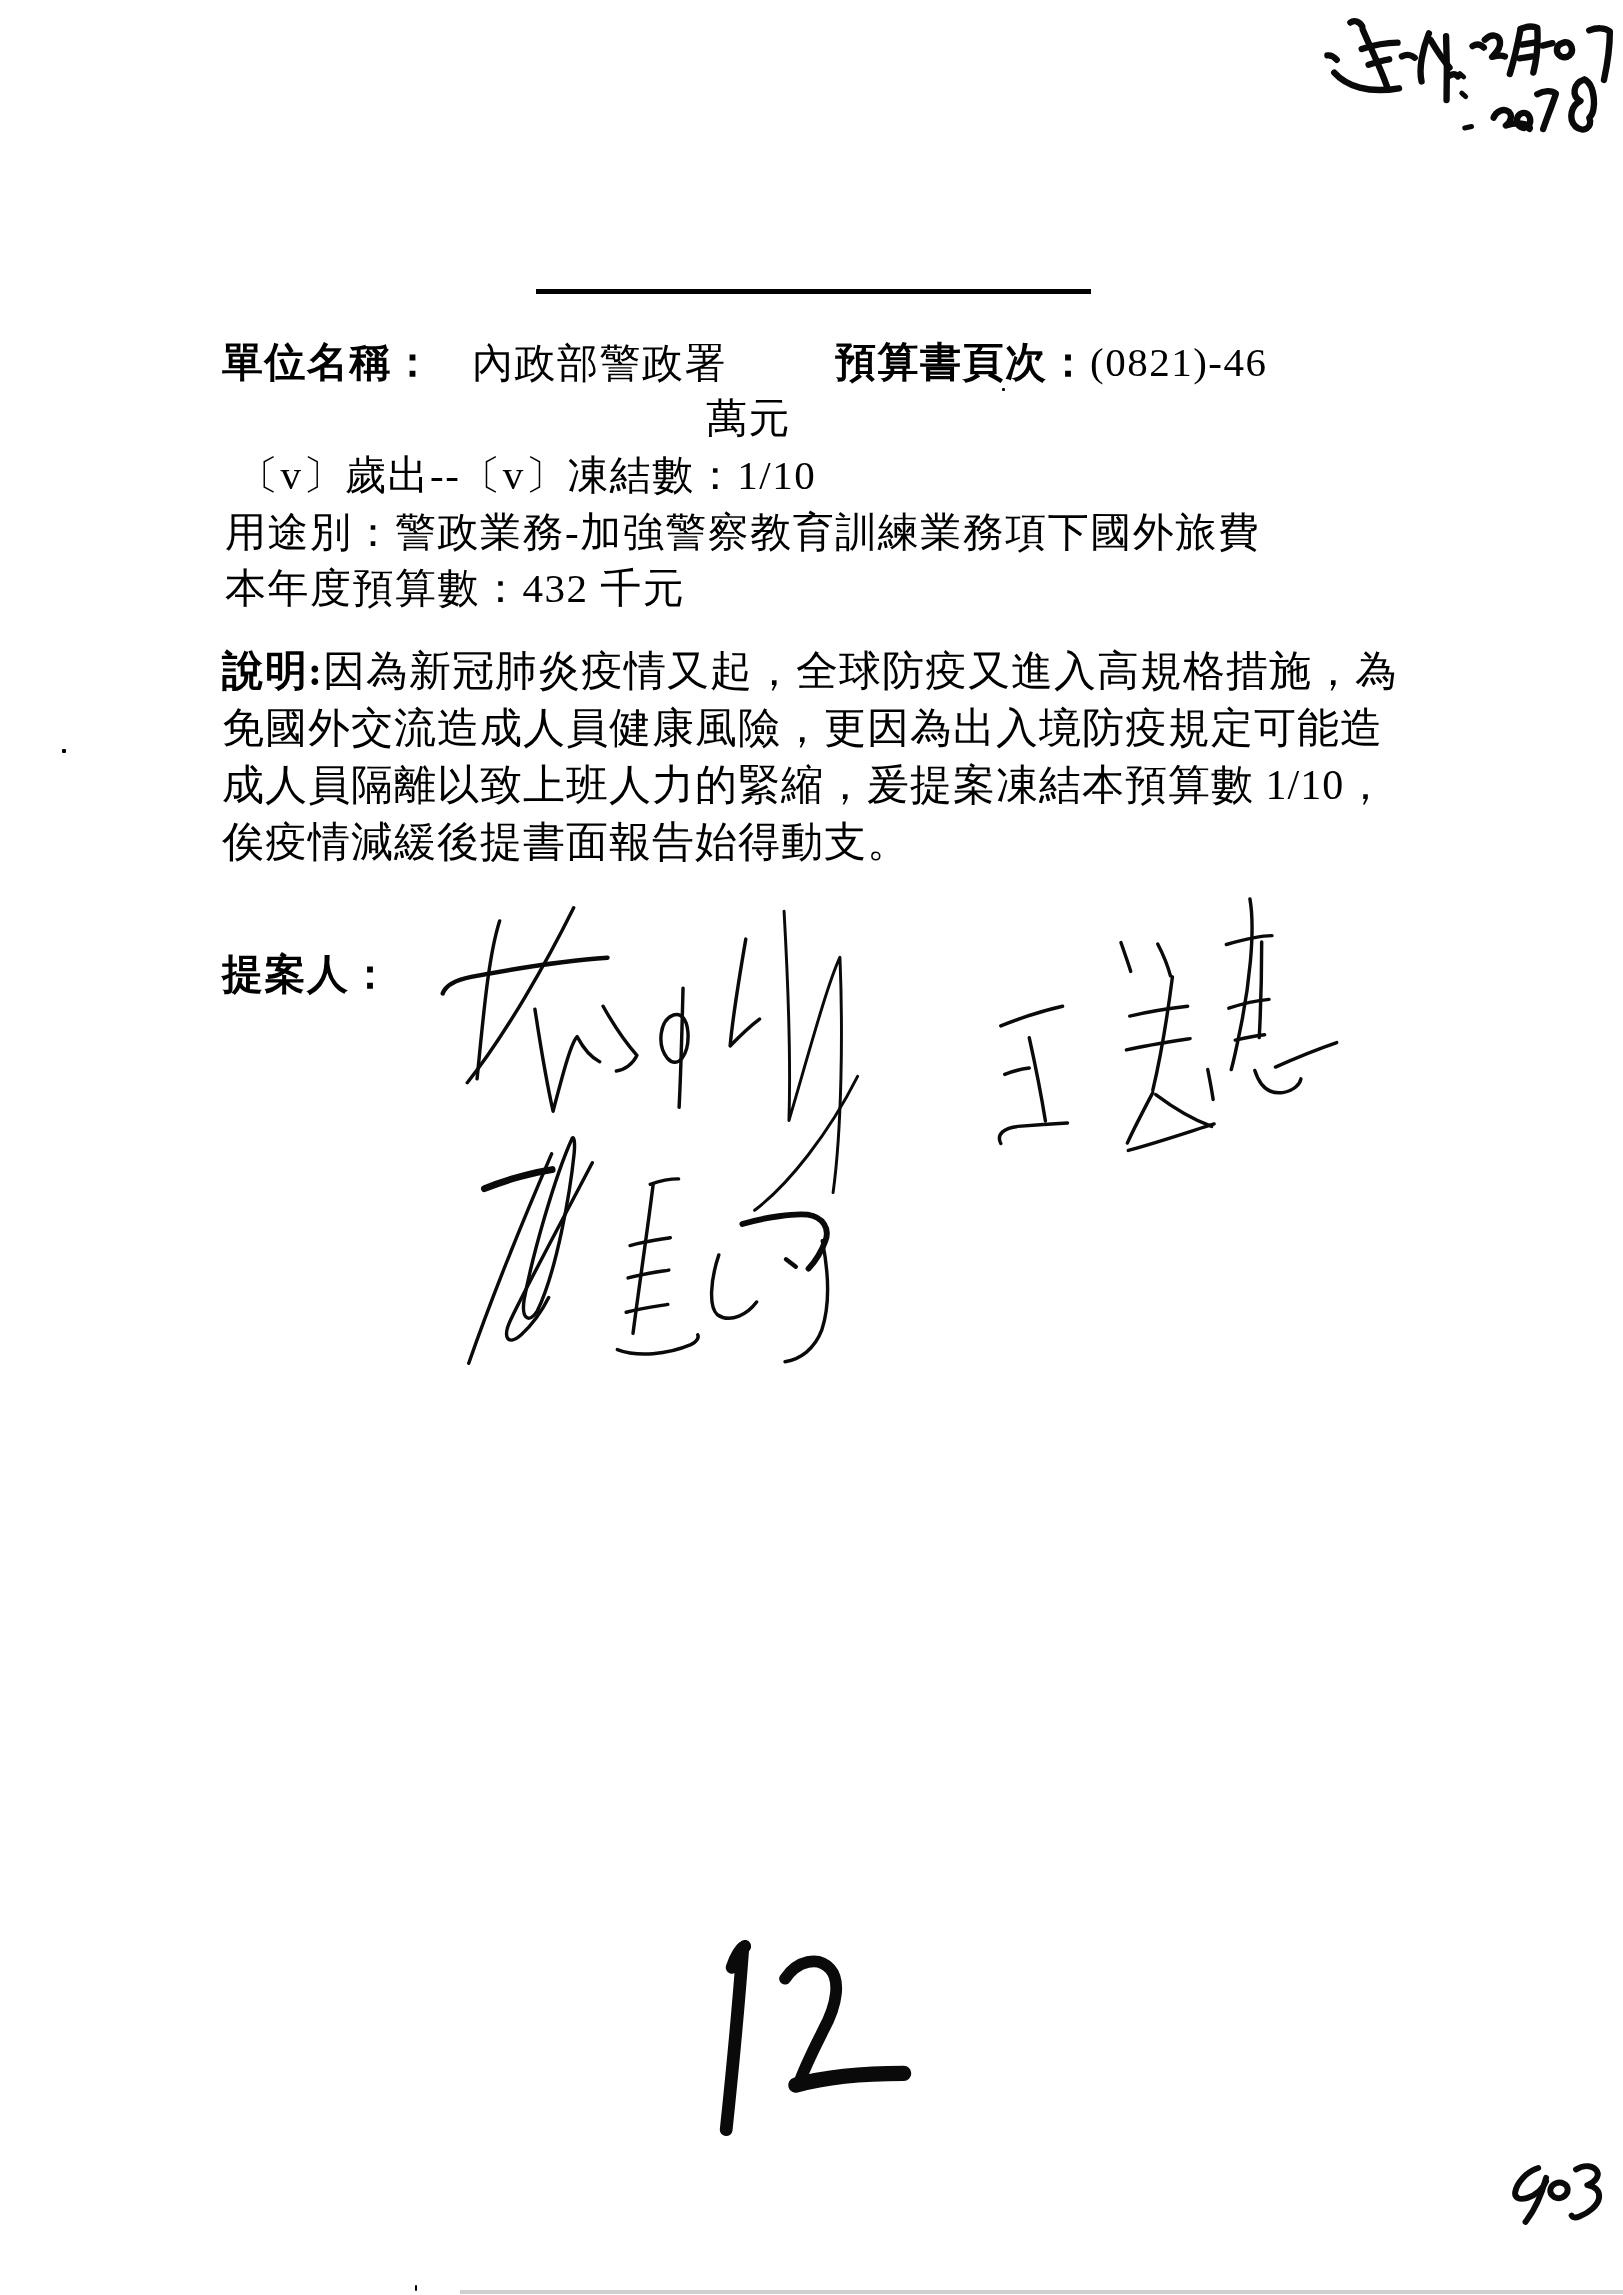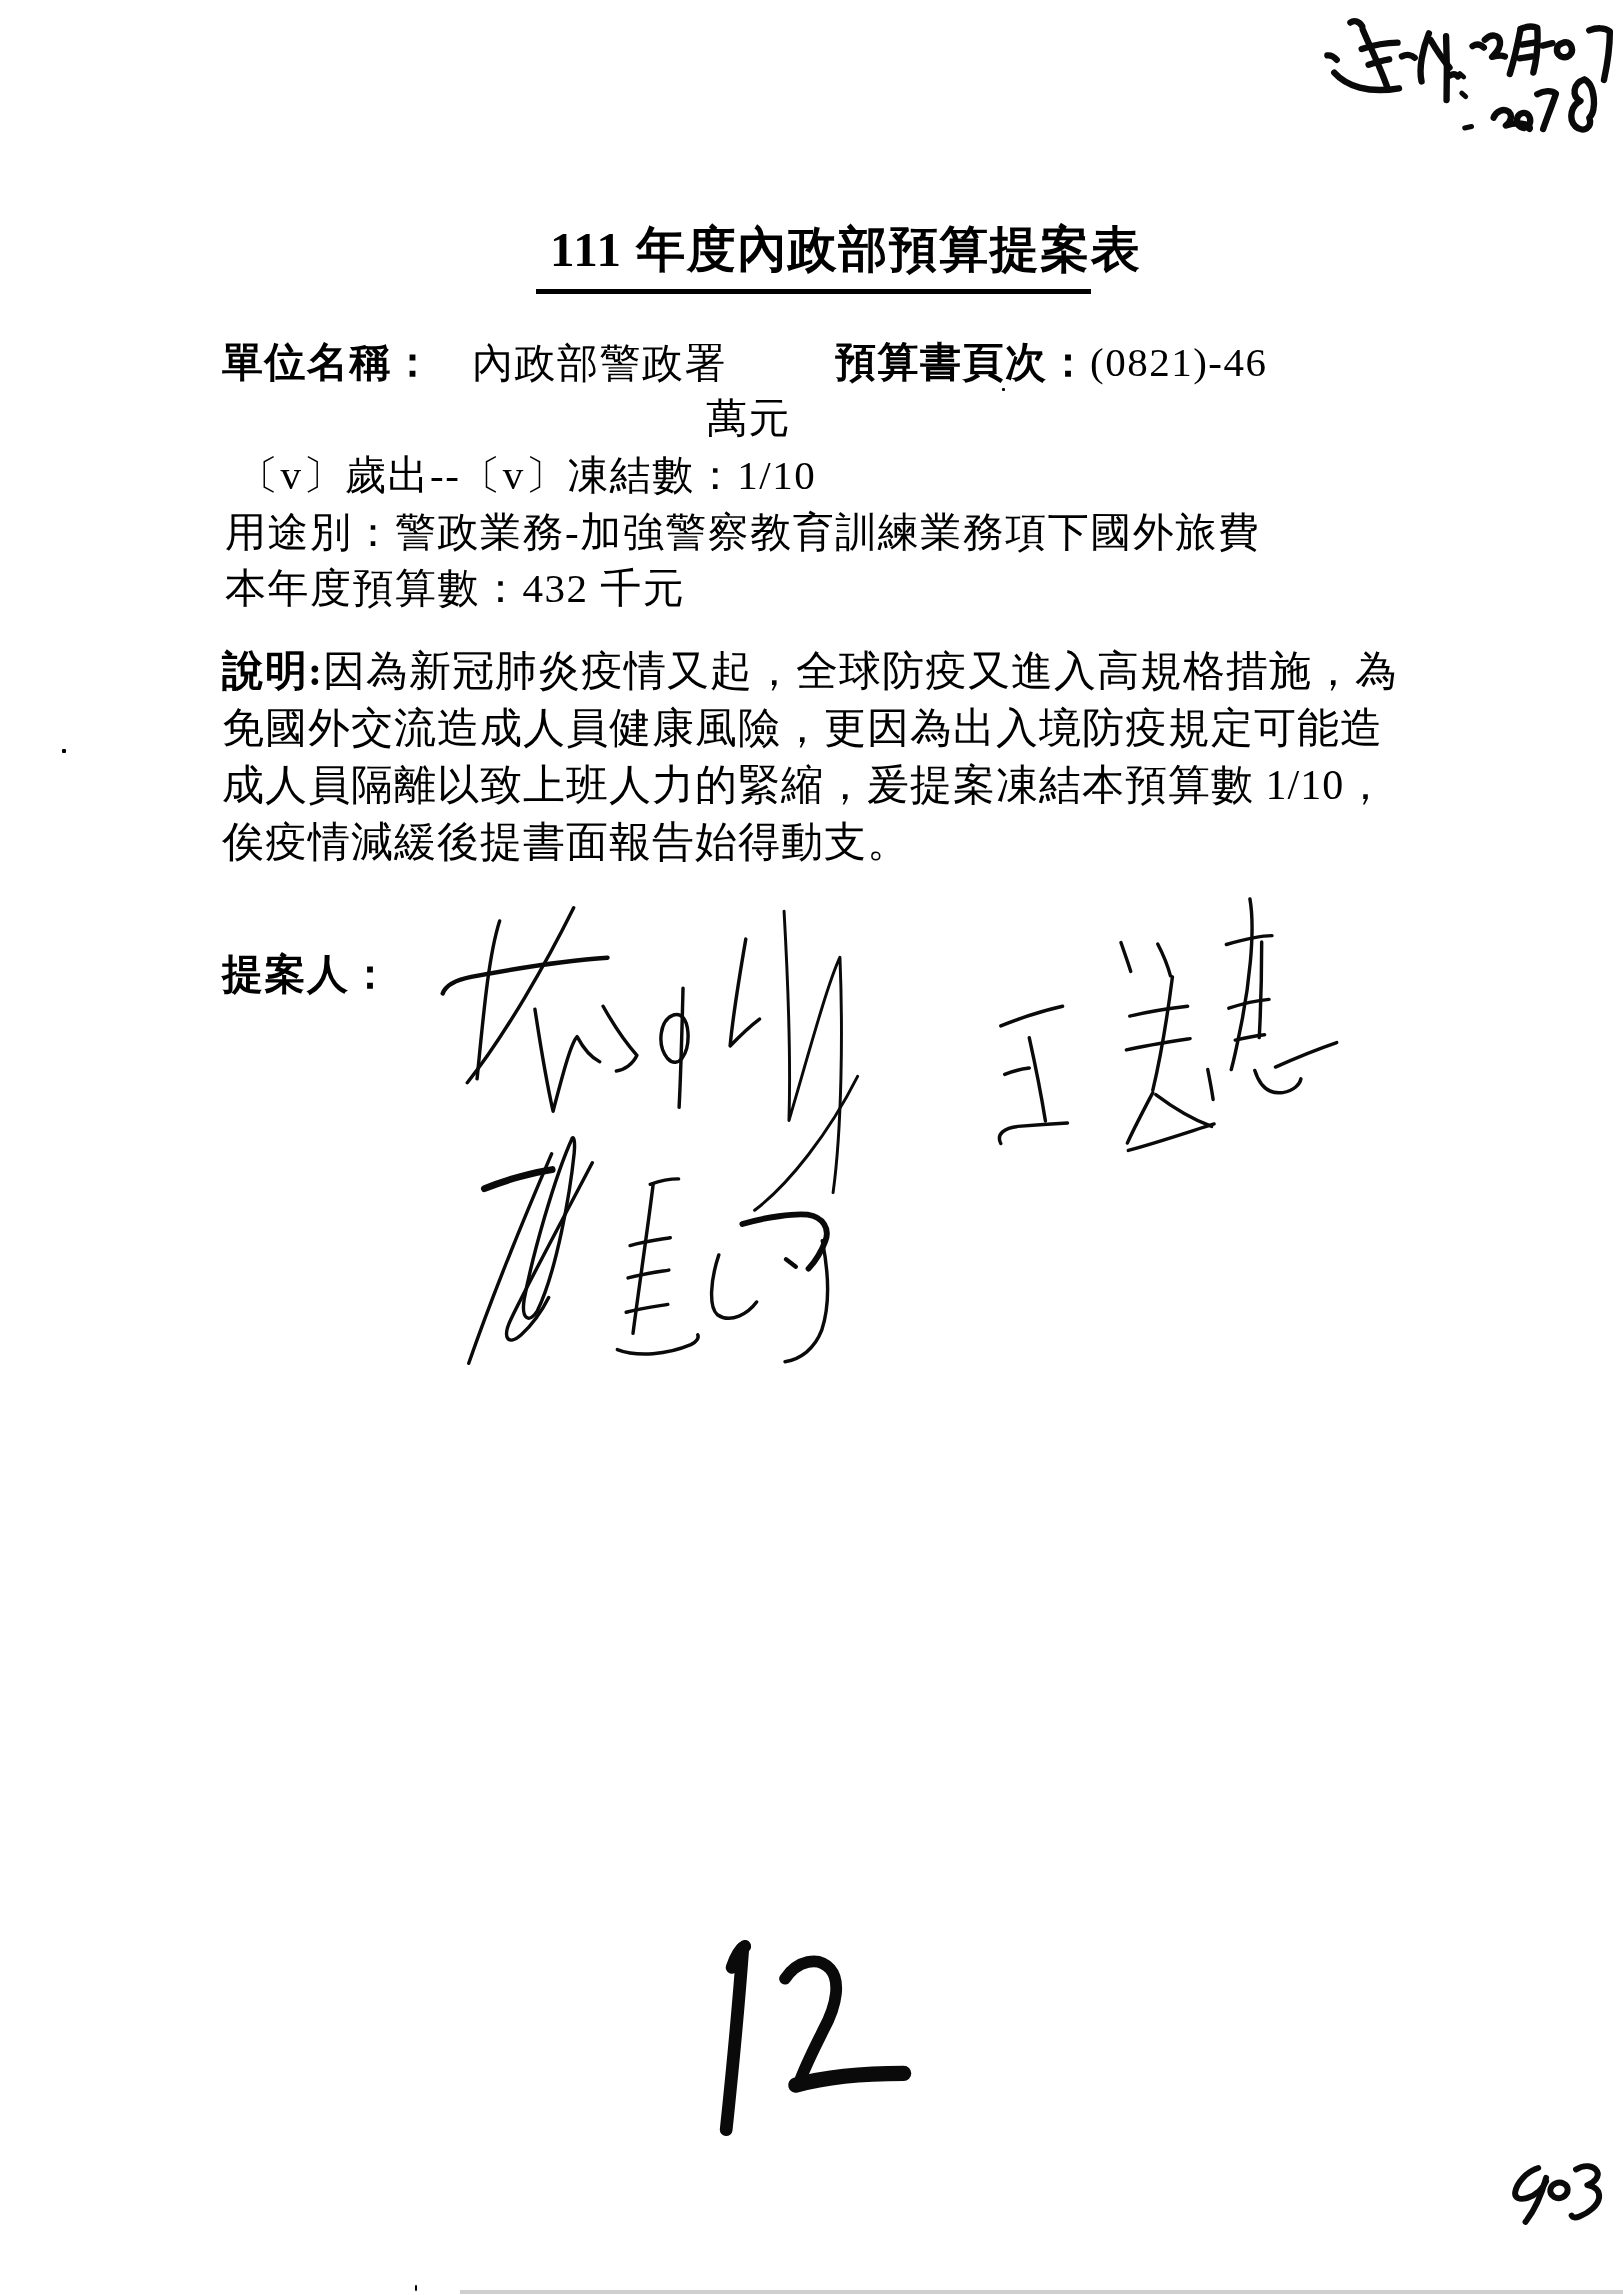--- a/index.html
+++ b/index.html
@@ -35,7 +35,6 @@
 
 <div class="page">
 
-  <div class="abs title" style="left:550px;top:217px;">111 年度內政部預算提案表</div>
   <div class="title-underline" style="left:536px;top:289px;width:555px;"></div>
 
   <div class="abs fline bold" style="left:222px;top:335px;">單位名稱：</div>

